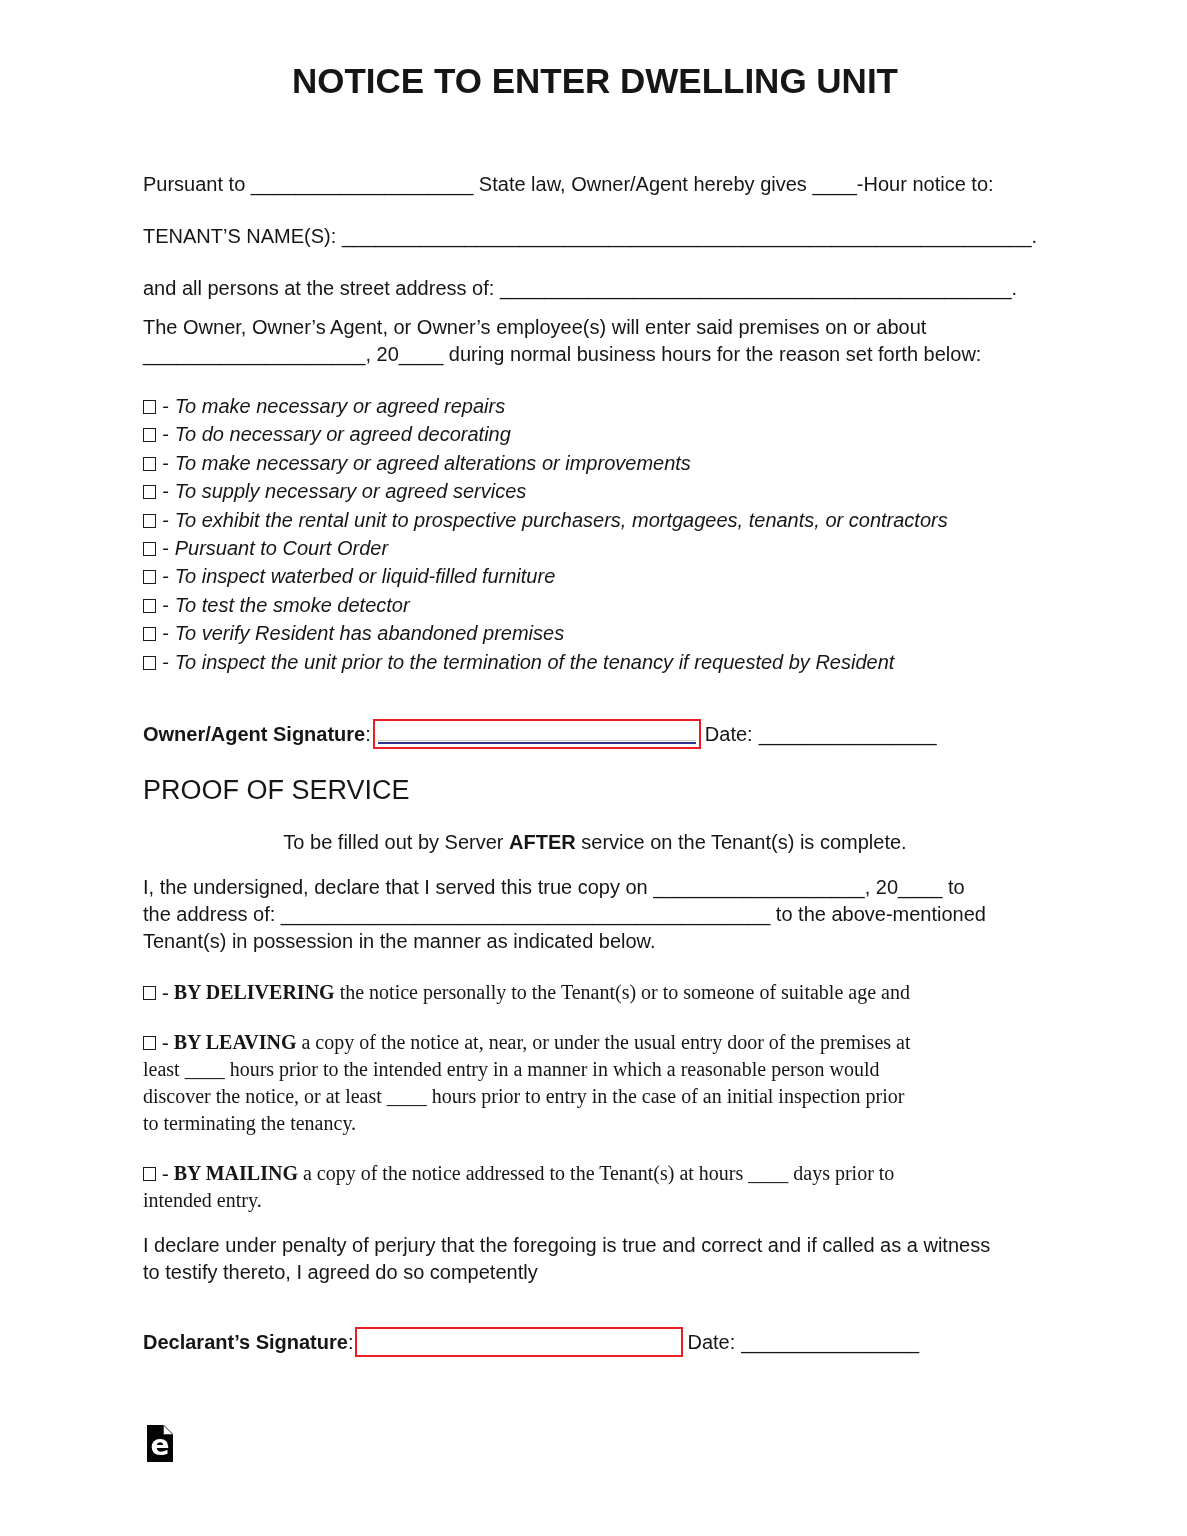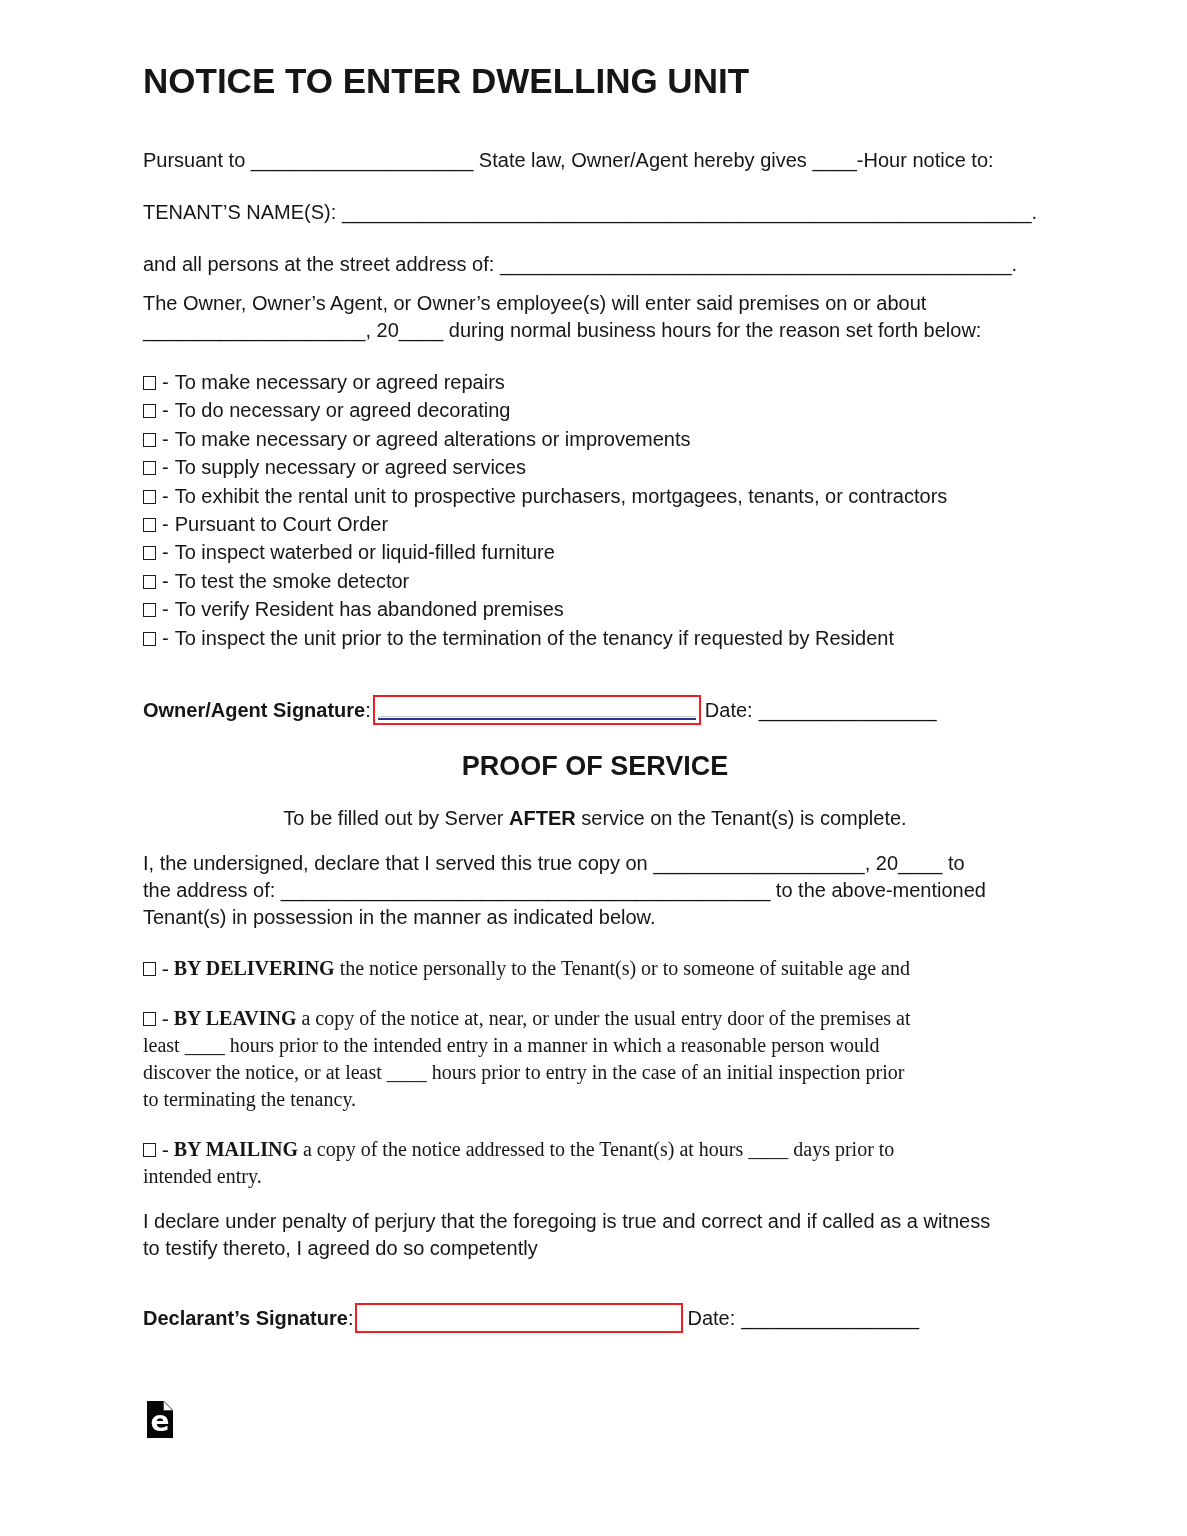--- a/index.html
+++ b/index.html
@@ -10,8 +10,8 @@
   }
   .page{padding:60px 140px 0 143px;box-sizing:border-box;}
   .doc-title{
-    font-size:35px;line-height:42px;font-weight:bold;text-align:left;
-    margin:0 0 45px 0;
+    font-size:35px;line-height:42px;font-weight:bold;text-align:center;
+    margin:0 0 69px 0;
   }
   .doc-line{white-space:nowrap;}
   .intro-line{white-space:nowrap;}

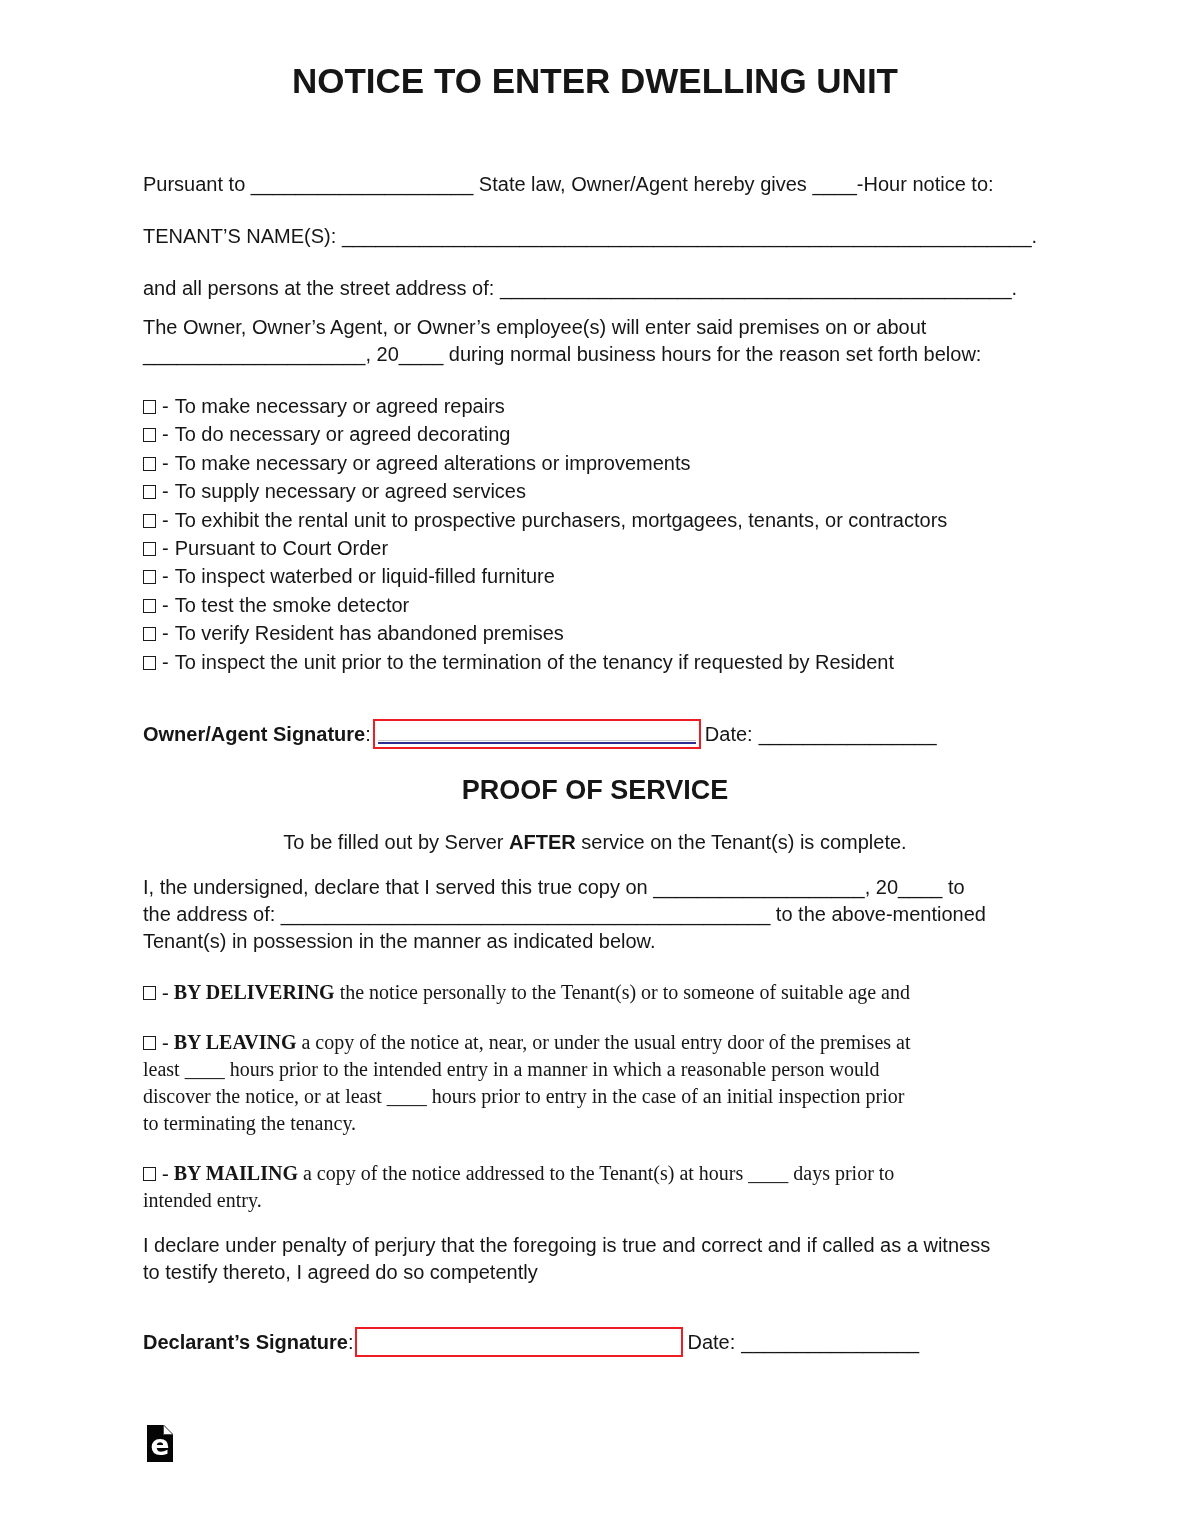--- a/index.html
+++ b/index.html
@@ -18,7 +18,7 @@
   .intro-line + .intro-line{margin-top:25px;}
   .entry-para{margin-top:12px;}
   .reasons{margin-top:24px;line-height:28.4px;}
-  .reason-row{white-space:nowrap;}
+  .reason-row{white-space:nowrap;font-style:italic;}
   .cbx{
     display:inline-block;width:13px;height:14px;box-sizing:border-box;
     border:1.5px solid #1c1c1c;background:#fff;vertical-align:-1px;

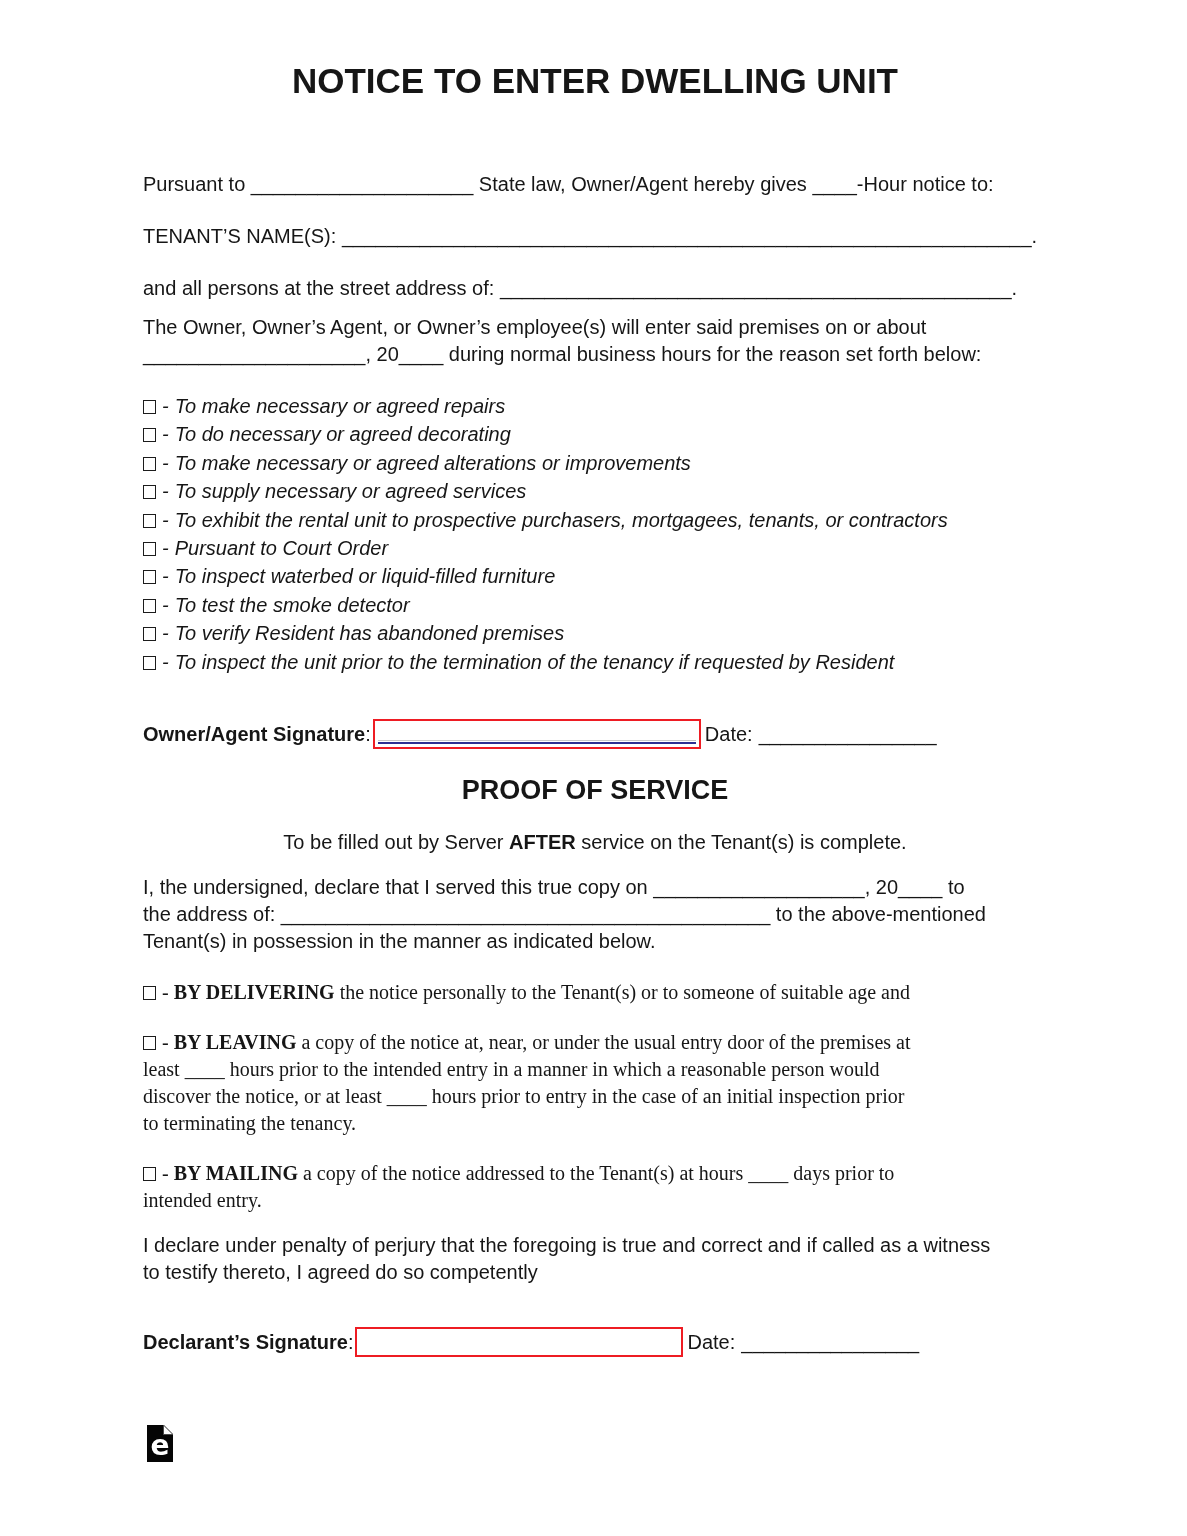--- a/index.html
+++ b/index.html
@@ -44,7 +44,7 @@
   .date-label{margin-left:4px;}
   .date-blank{margin-left:6px;}
   .proof-heading{
-    font-size:27px;line-height:32px;font-weight:bold;text-align:center;
+    font-size:27px;line-height:32px;font-weight:normal;text-align:left;
     margin:25px 0 14px 0;
   }
   .server-note{margin-top:23px;text-align:center;}

